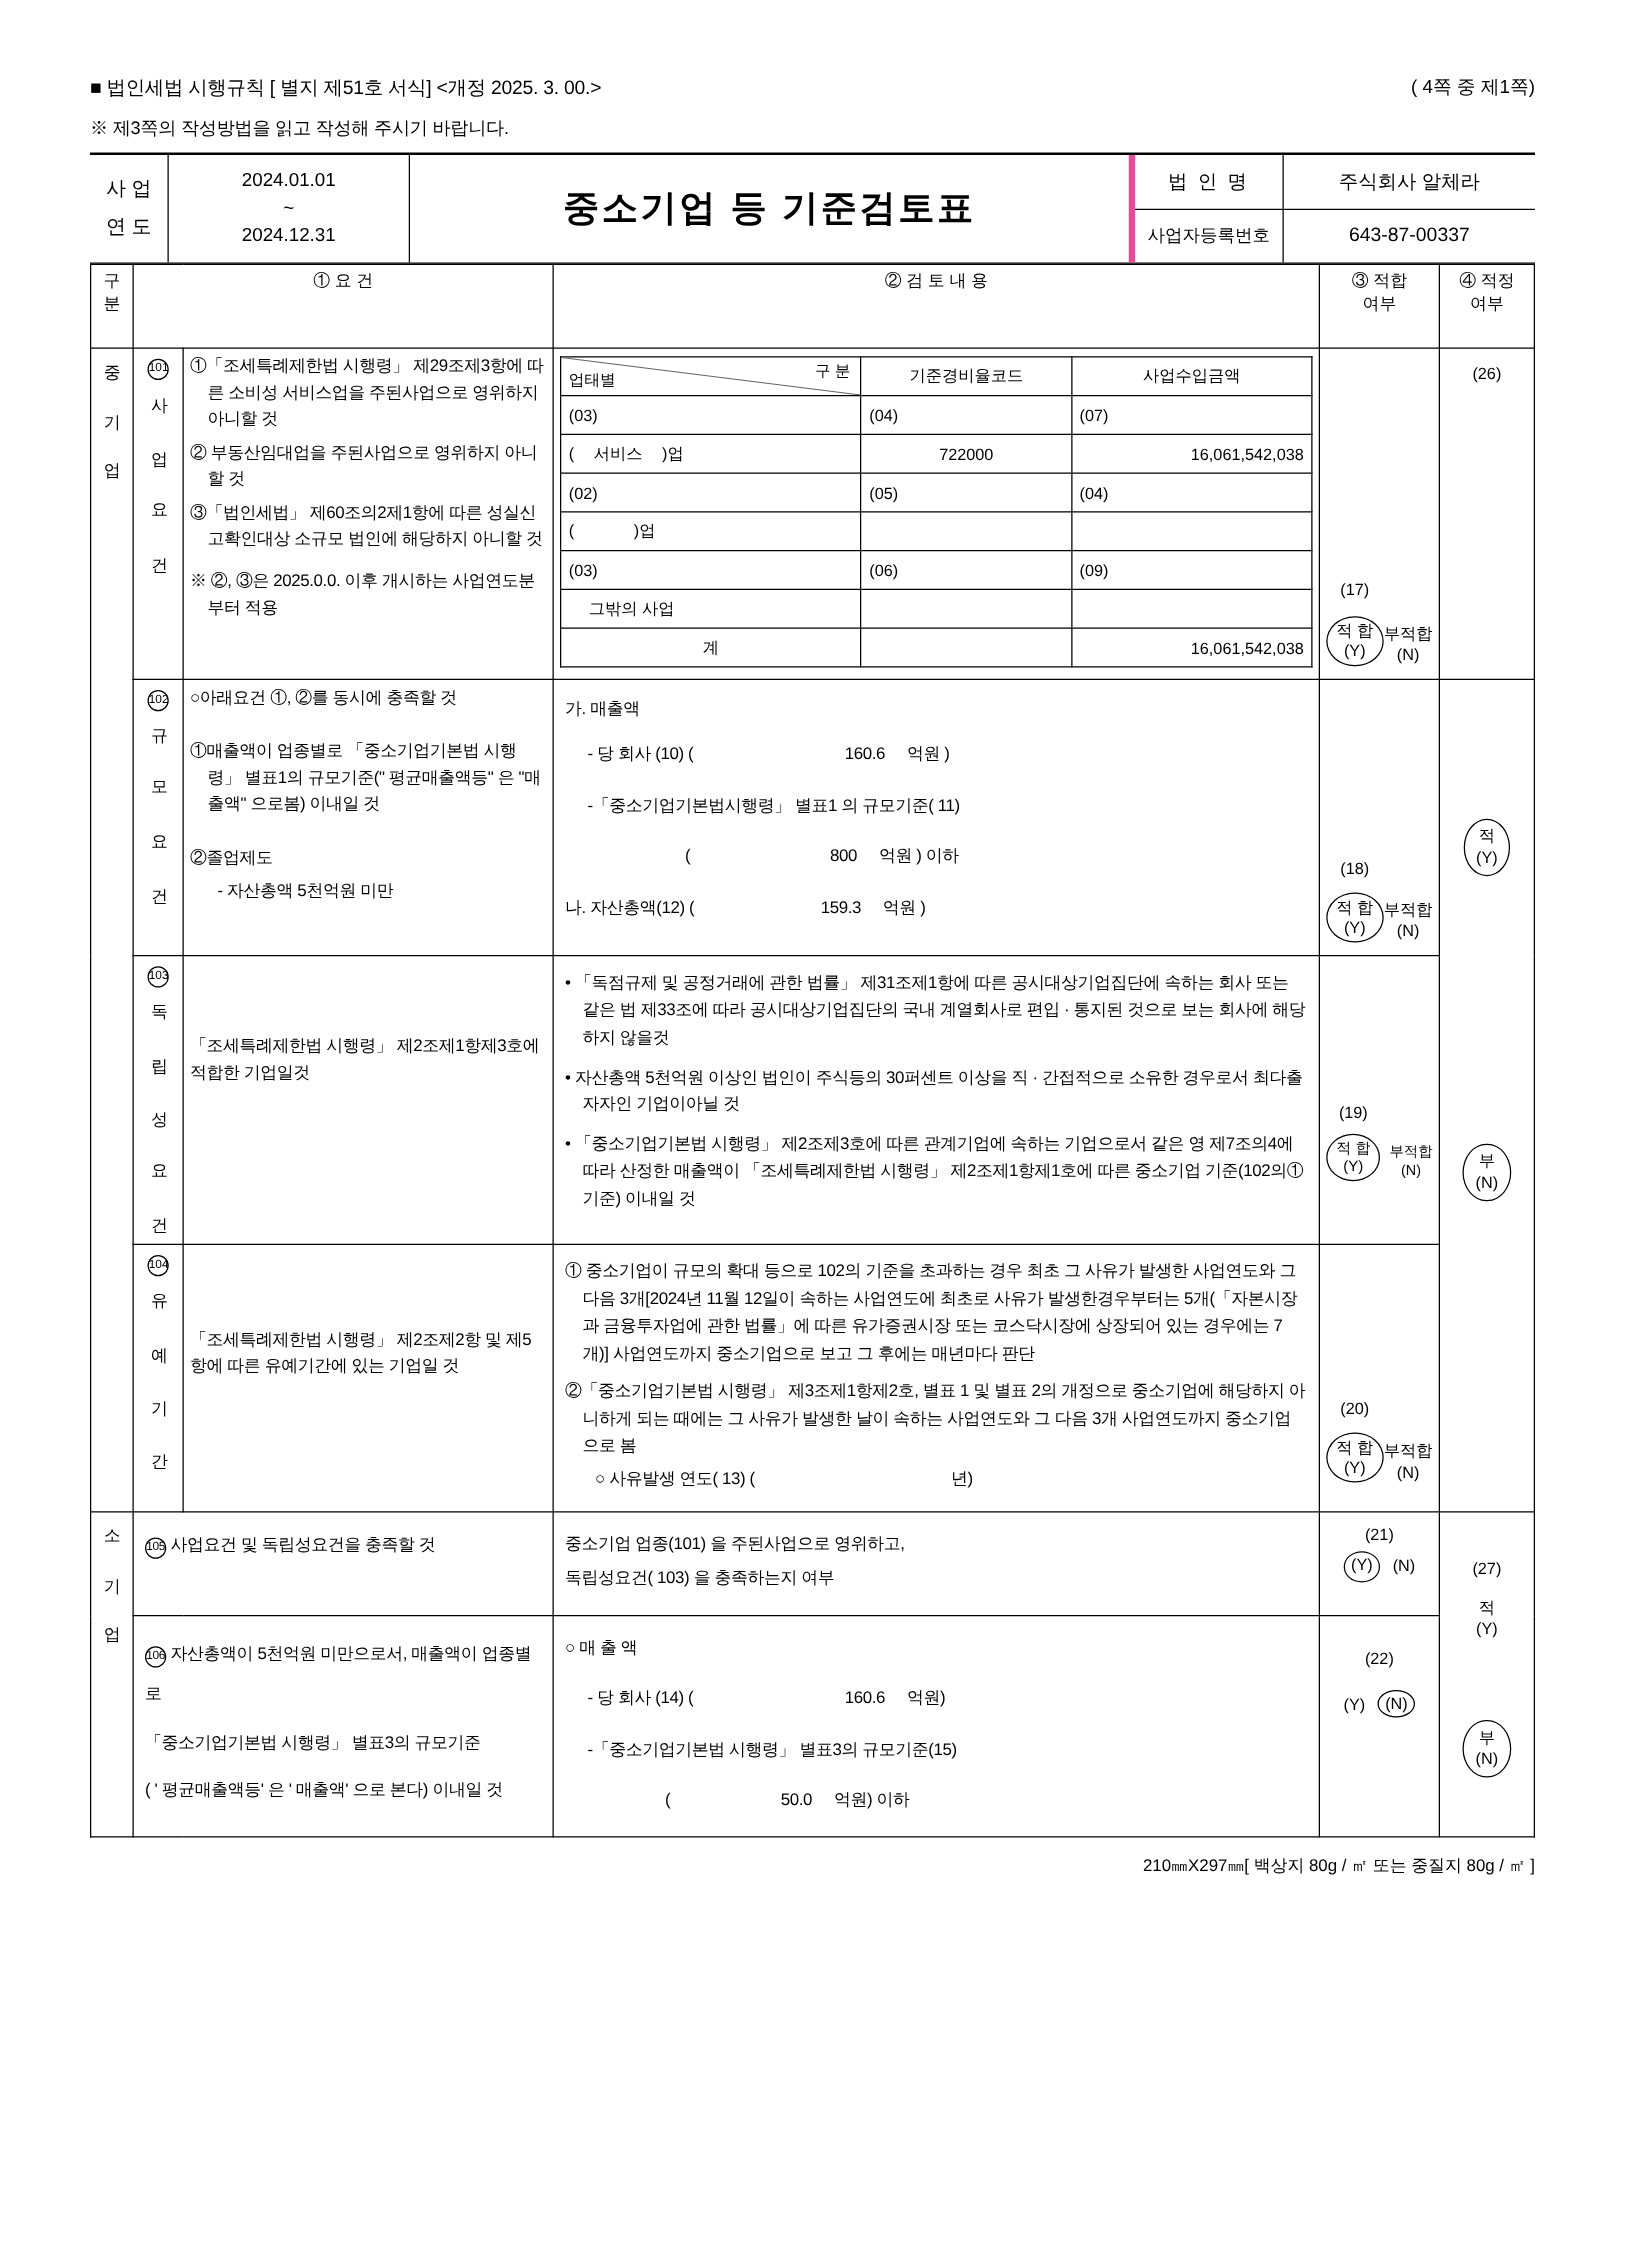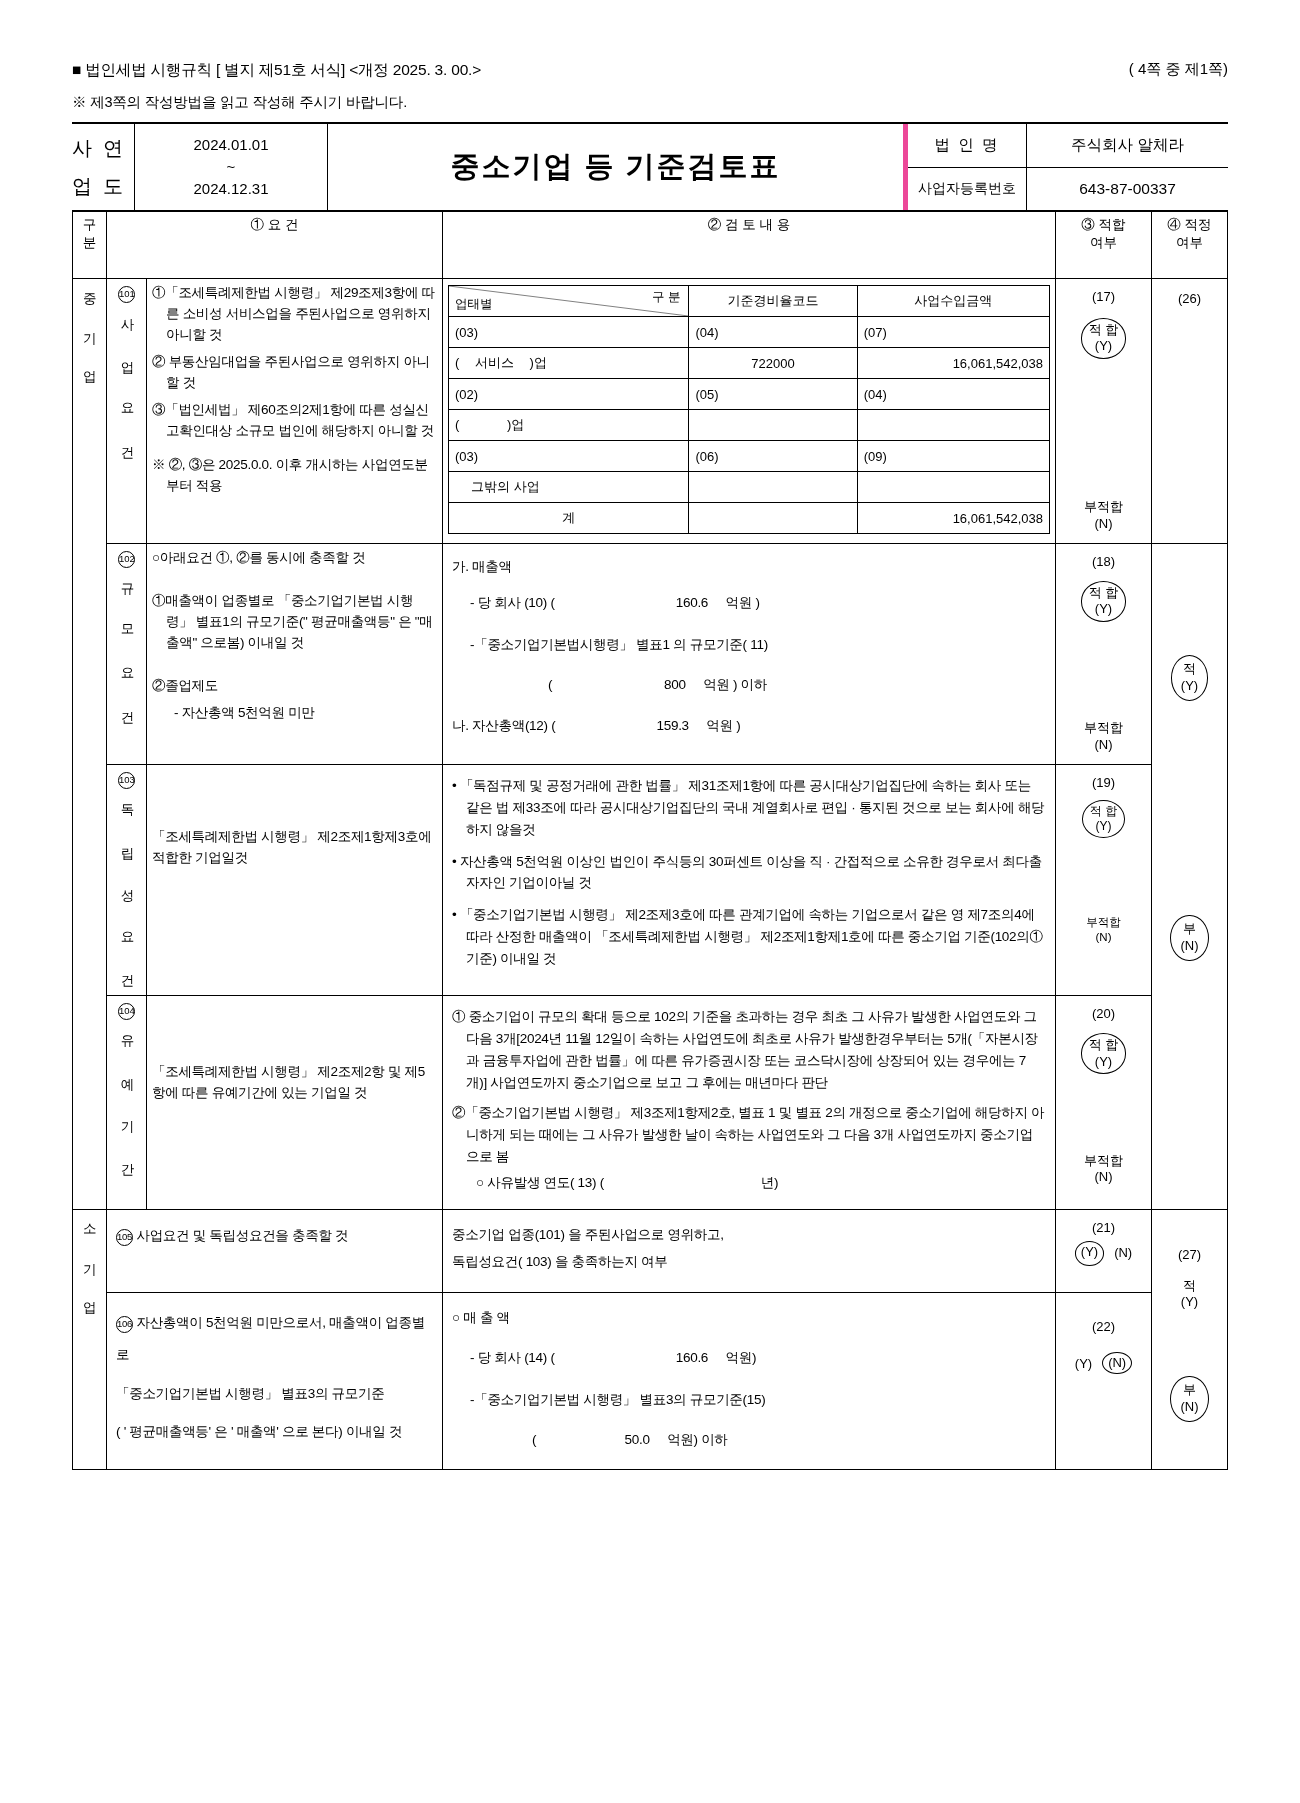--- a/index.html
+++ b/index.html
@@ -46,10 +46,10 @@
     width: 62px;
     border-right: 1px solid #000;
     display: flex;
-    flex-direction: row;
+    flex-direction: column;
     justify-content: center;
     align-items: center;
-    font-size: 20px;
+    font-size: 16px;
     line-height: 1.9;
   }
   .tb-dates {

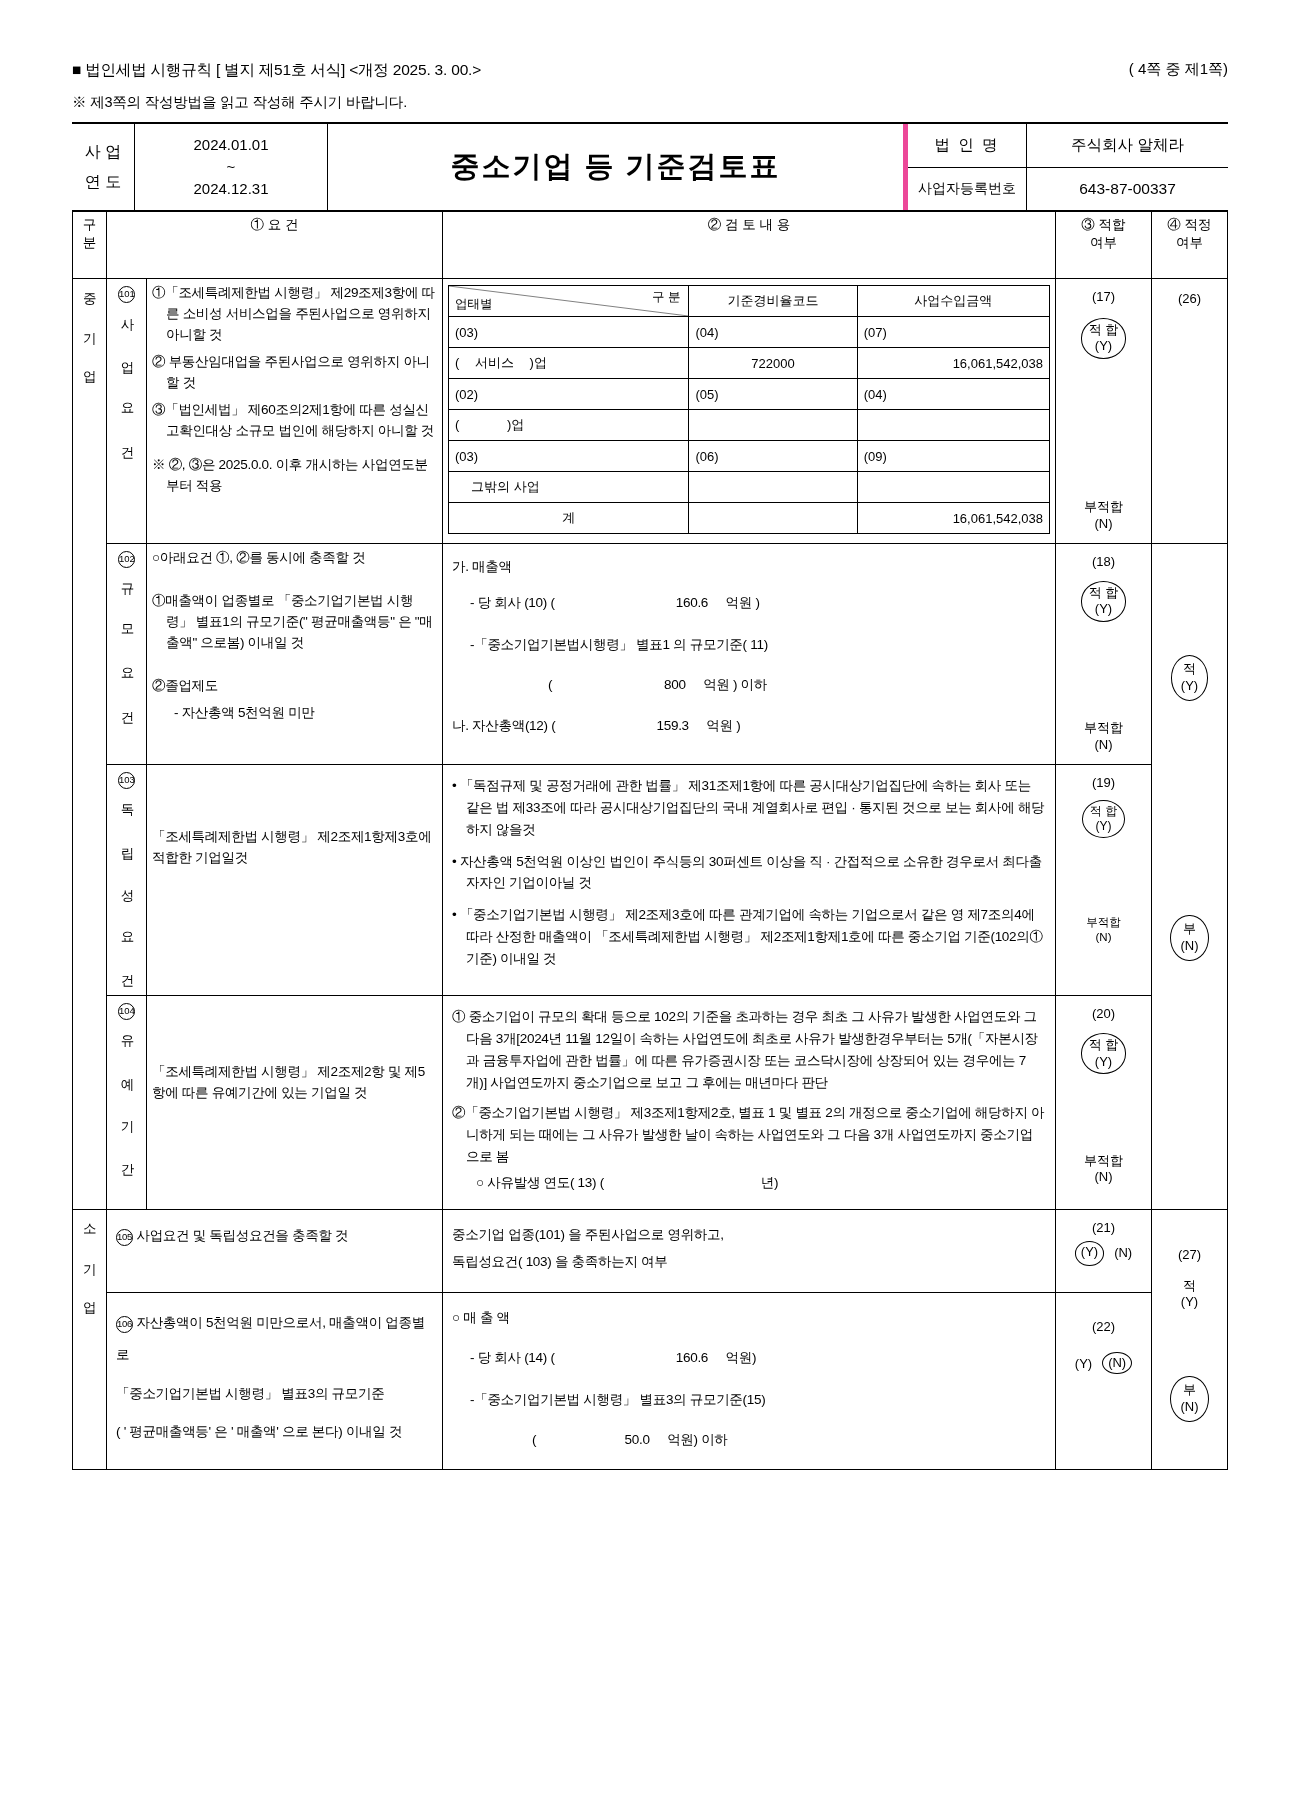--- a/index.html
+++ b/index.html
@@ -196,10 +196,10 @@
   
   .fitstack {
     display: flex;
-    flex-direction: column;
+    flex-direction: row;
     justify-content: space-between;
     height: 100%;
-    align-items: center;
+    align-items: flex-end;
     padding: 6px 0;
   }
   .fit-num { font-size: 13px; }

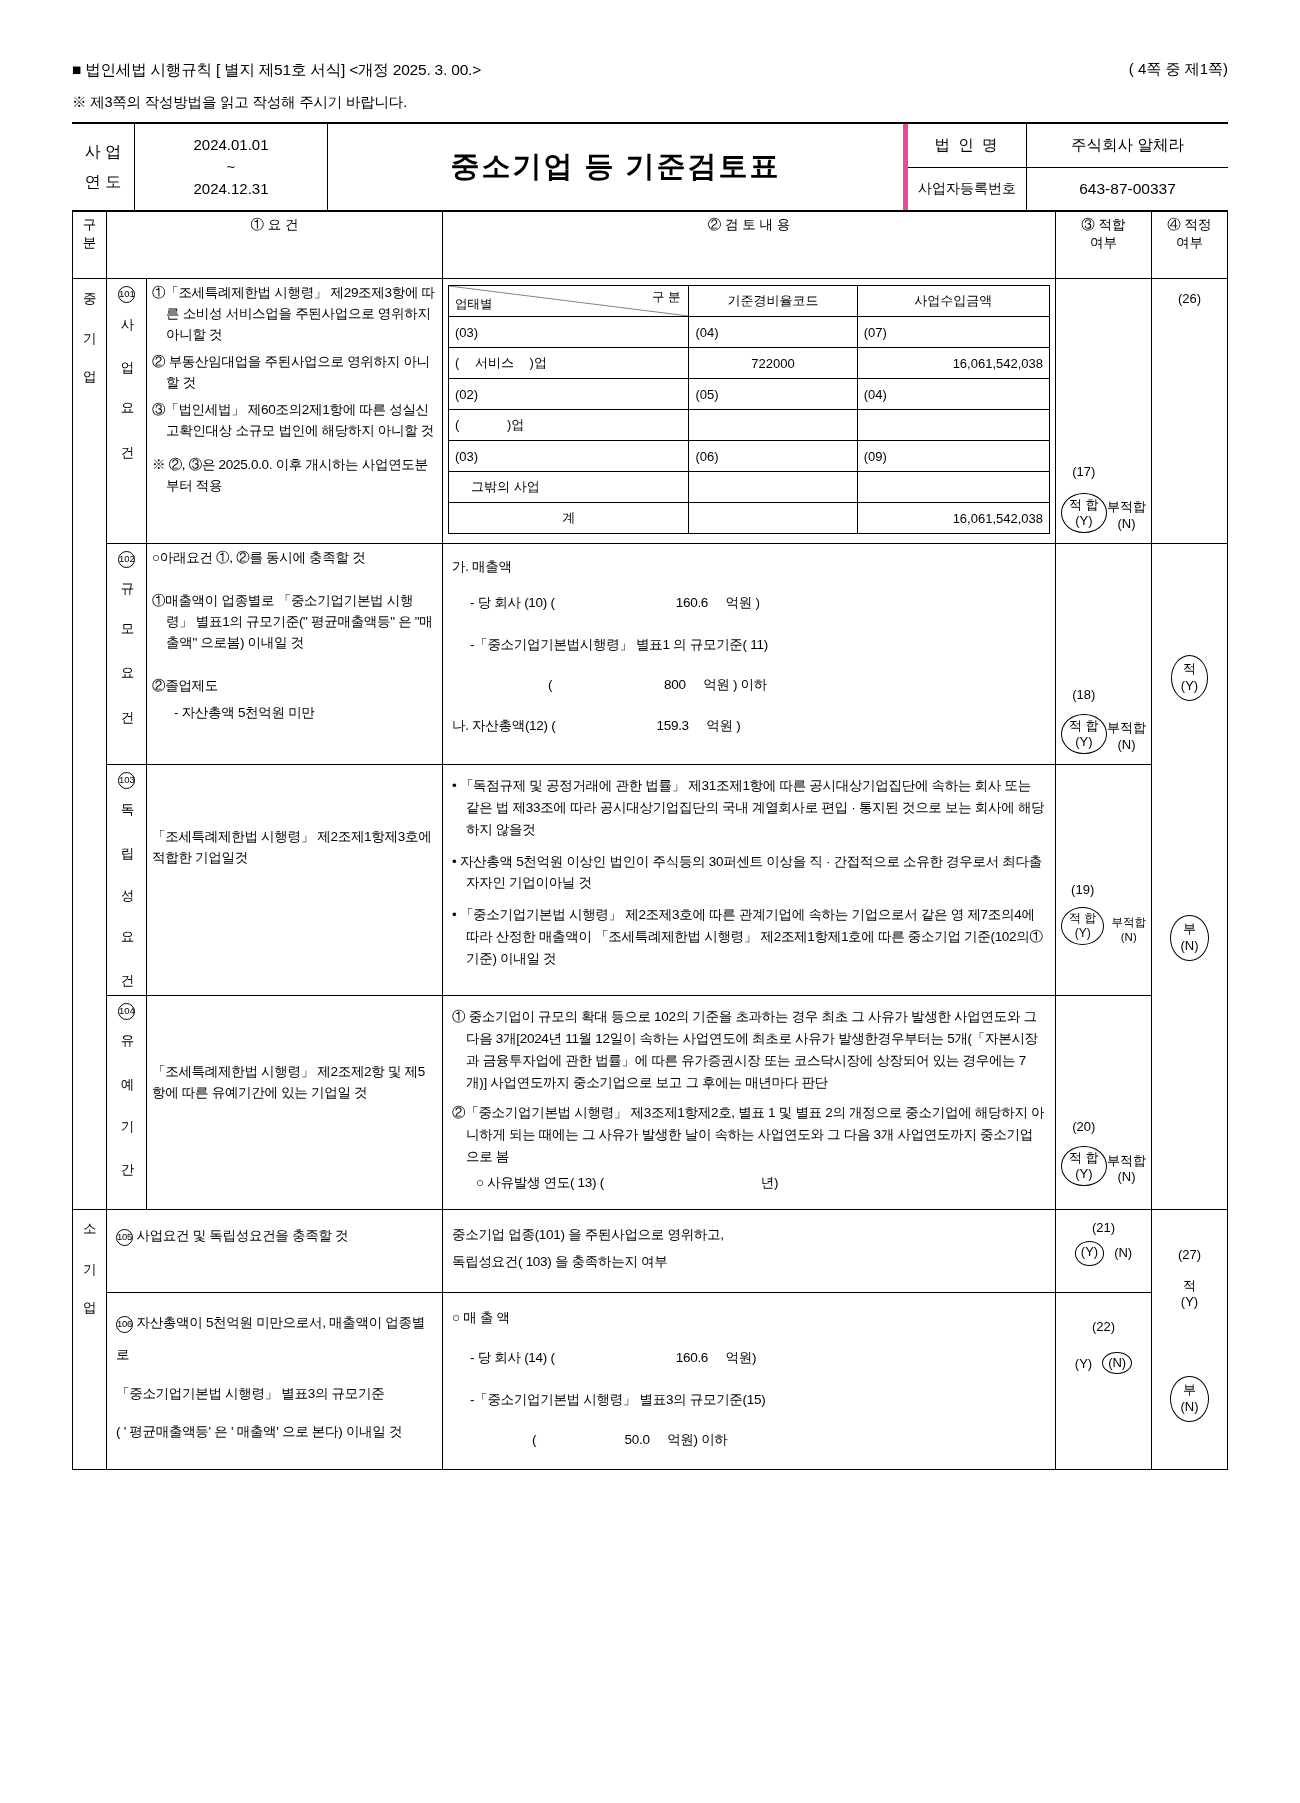--- a/index.html
+++ b/index.html
@@ -617,6 +617,7 @@
   </tbody>
     </table>
 
+  <div class="footer">210㎜X297㎜[ 백상지 80g / ㎡ 또는 중질지 80g / ㎡ ]</div>
 </div>
 
 </body></html>

